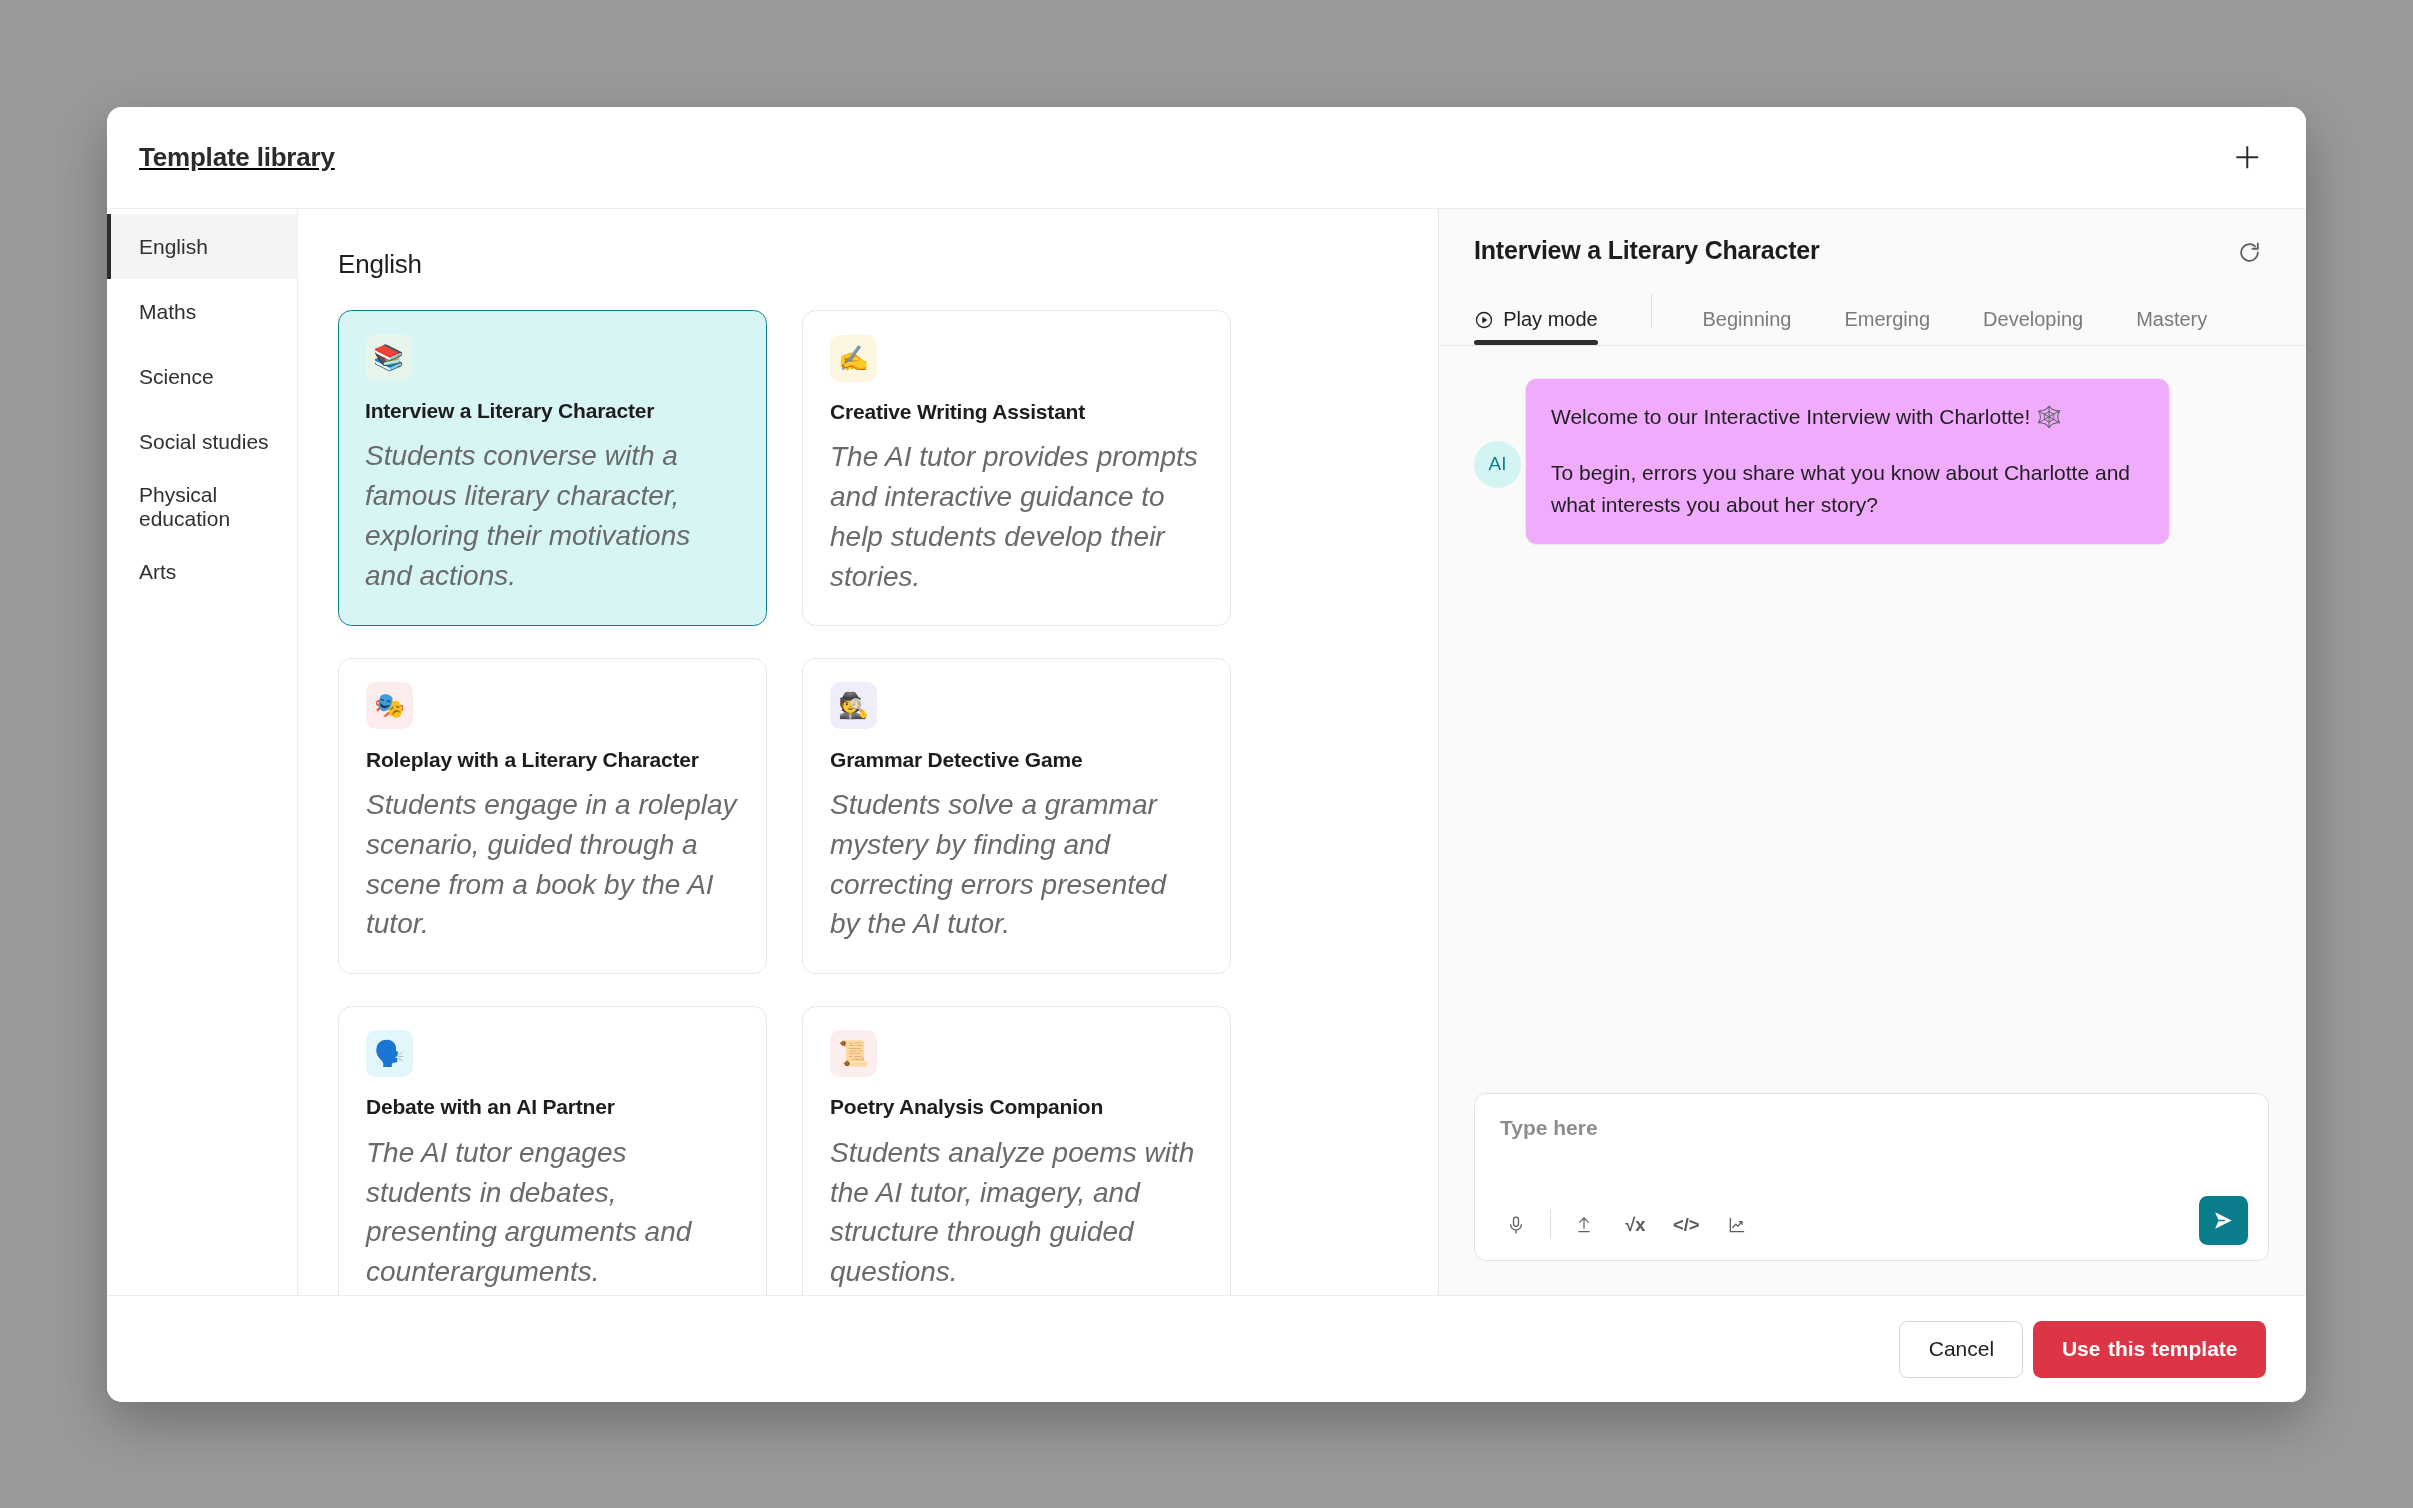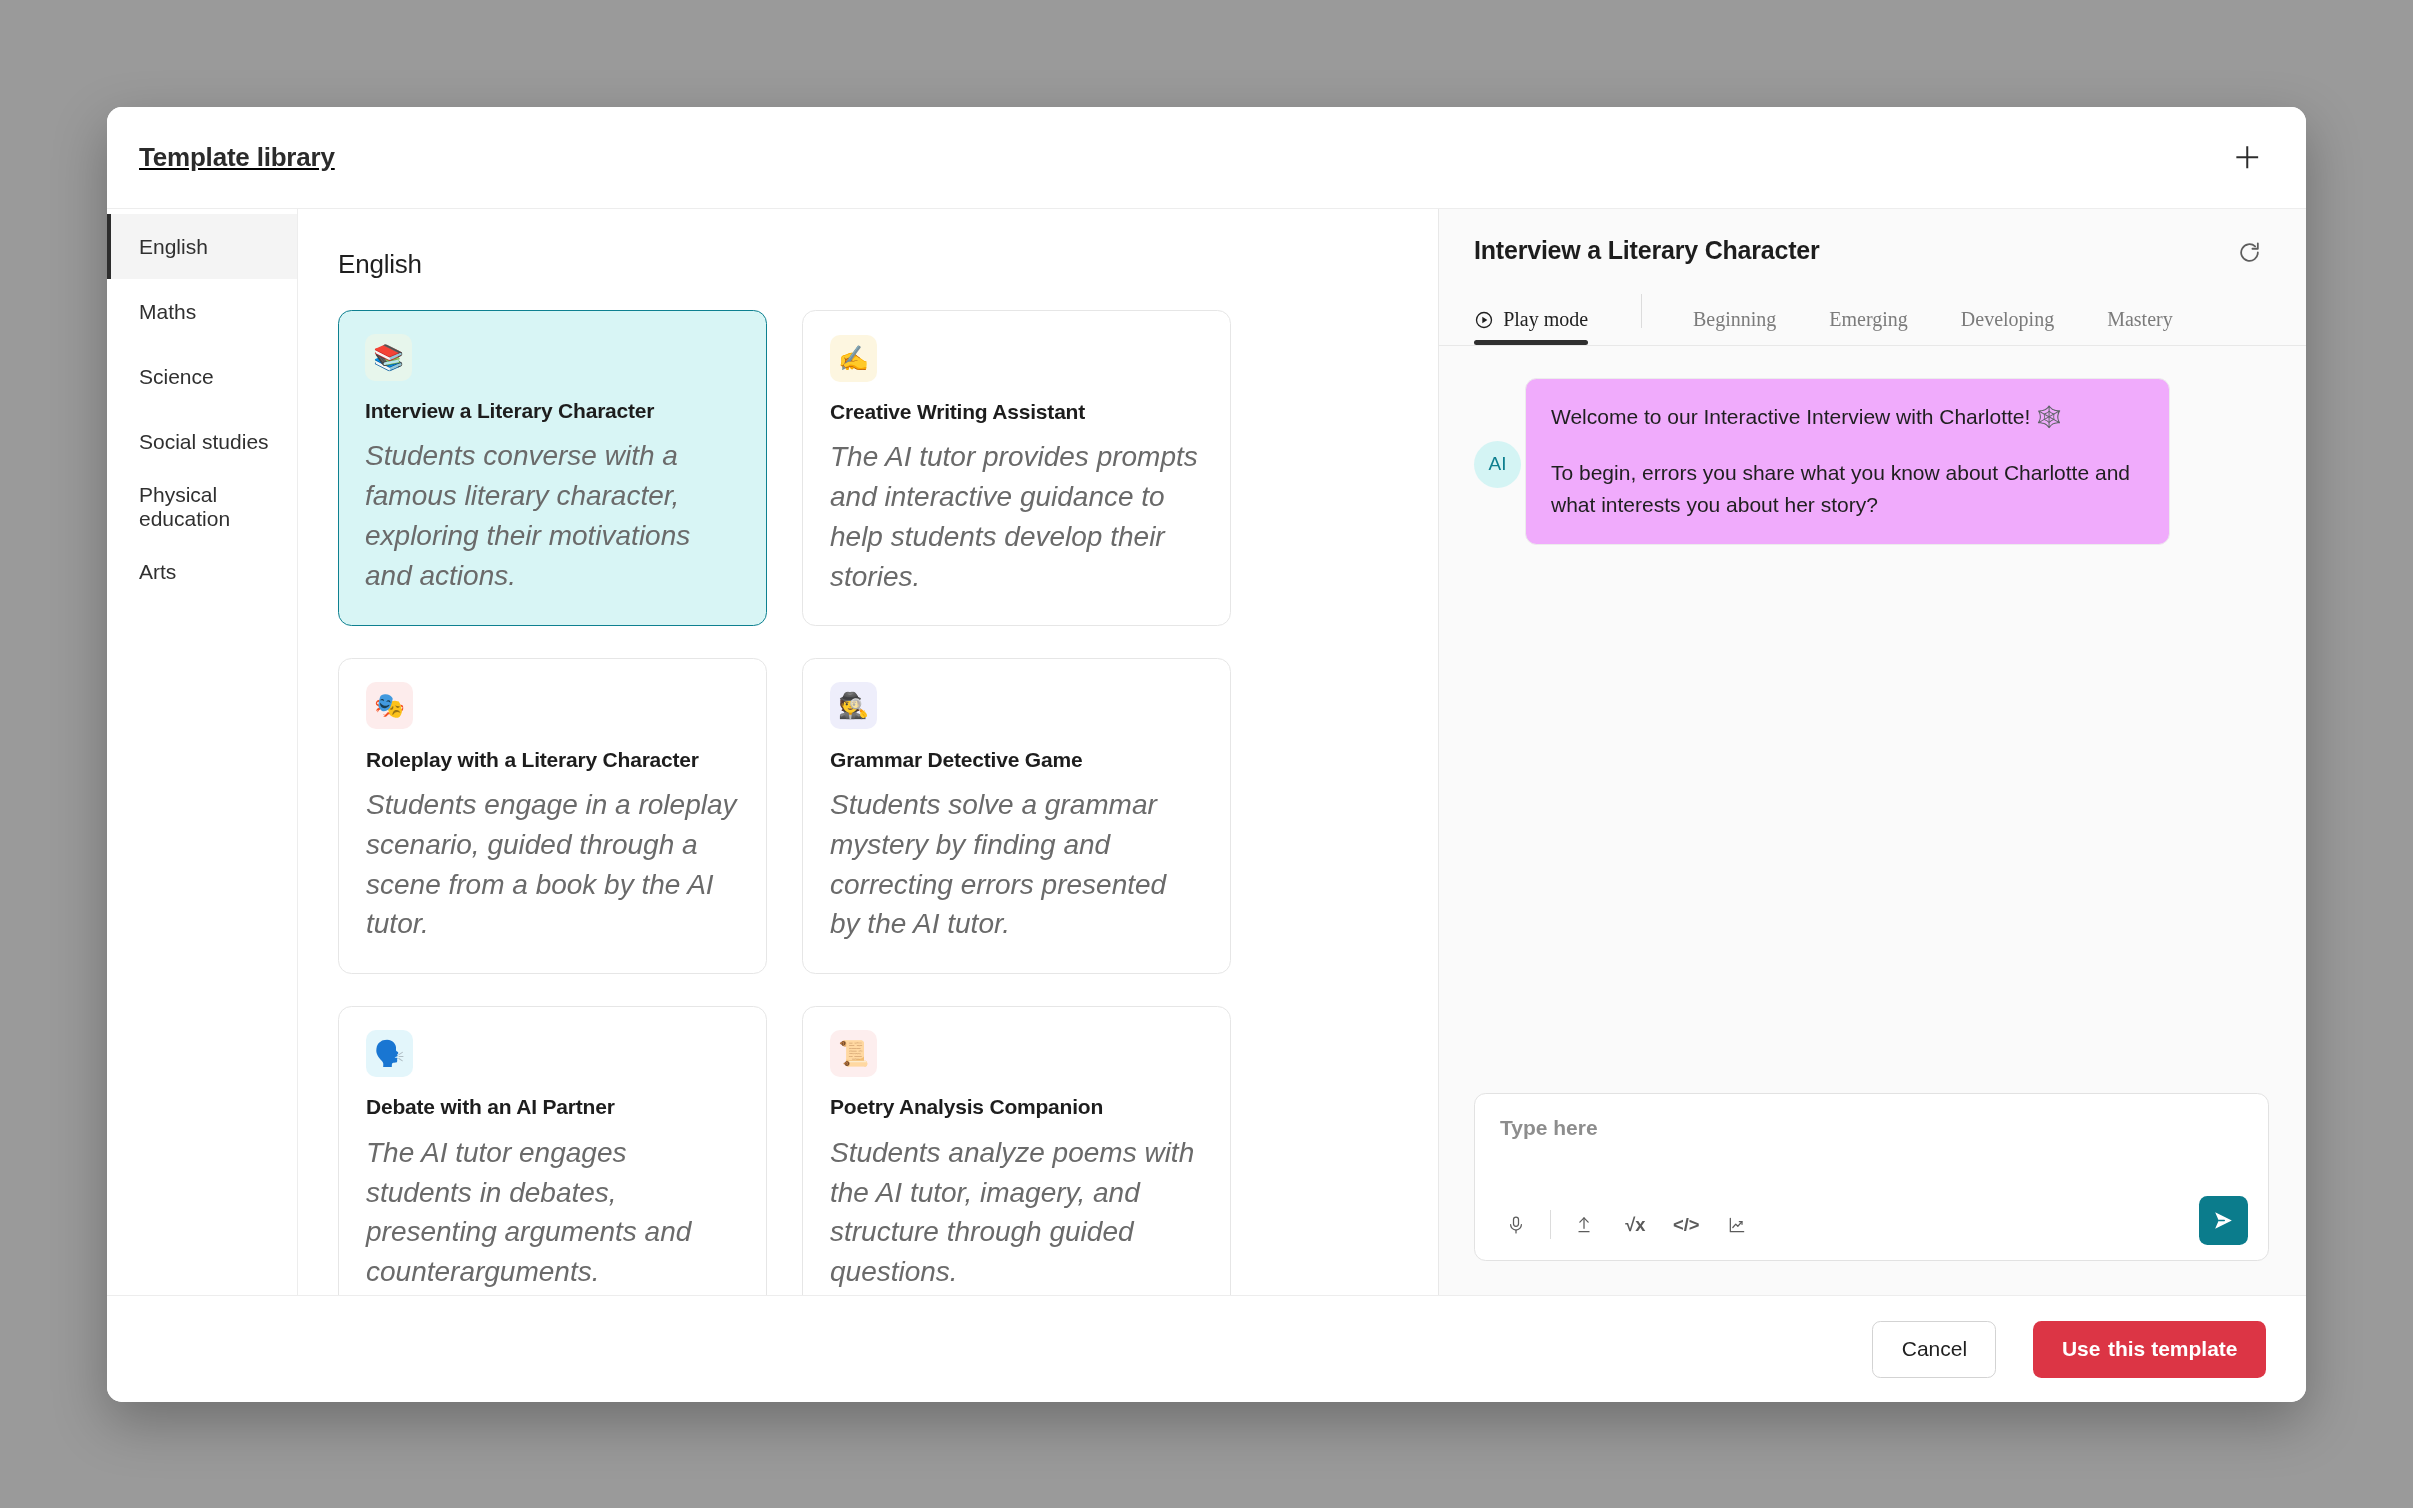--- a/index.html
+++ b/index.html
@@ -184,7 +184,6 @@
     margin-top: 22px;
     border-bottom: 0.8px solid #e8e8e8;
     gap: 16px;
-    font-family: Liberation Serif, serif;
   }
   .tab {
     position: relative;

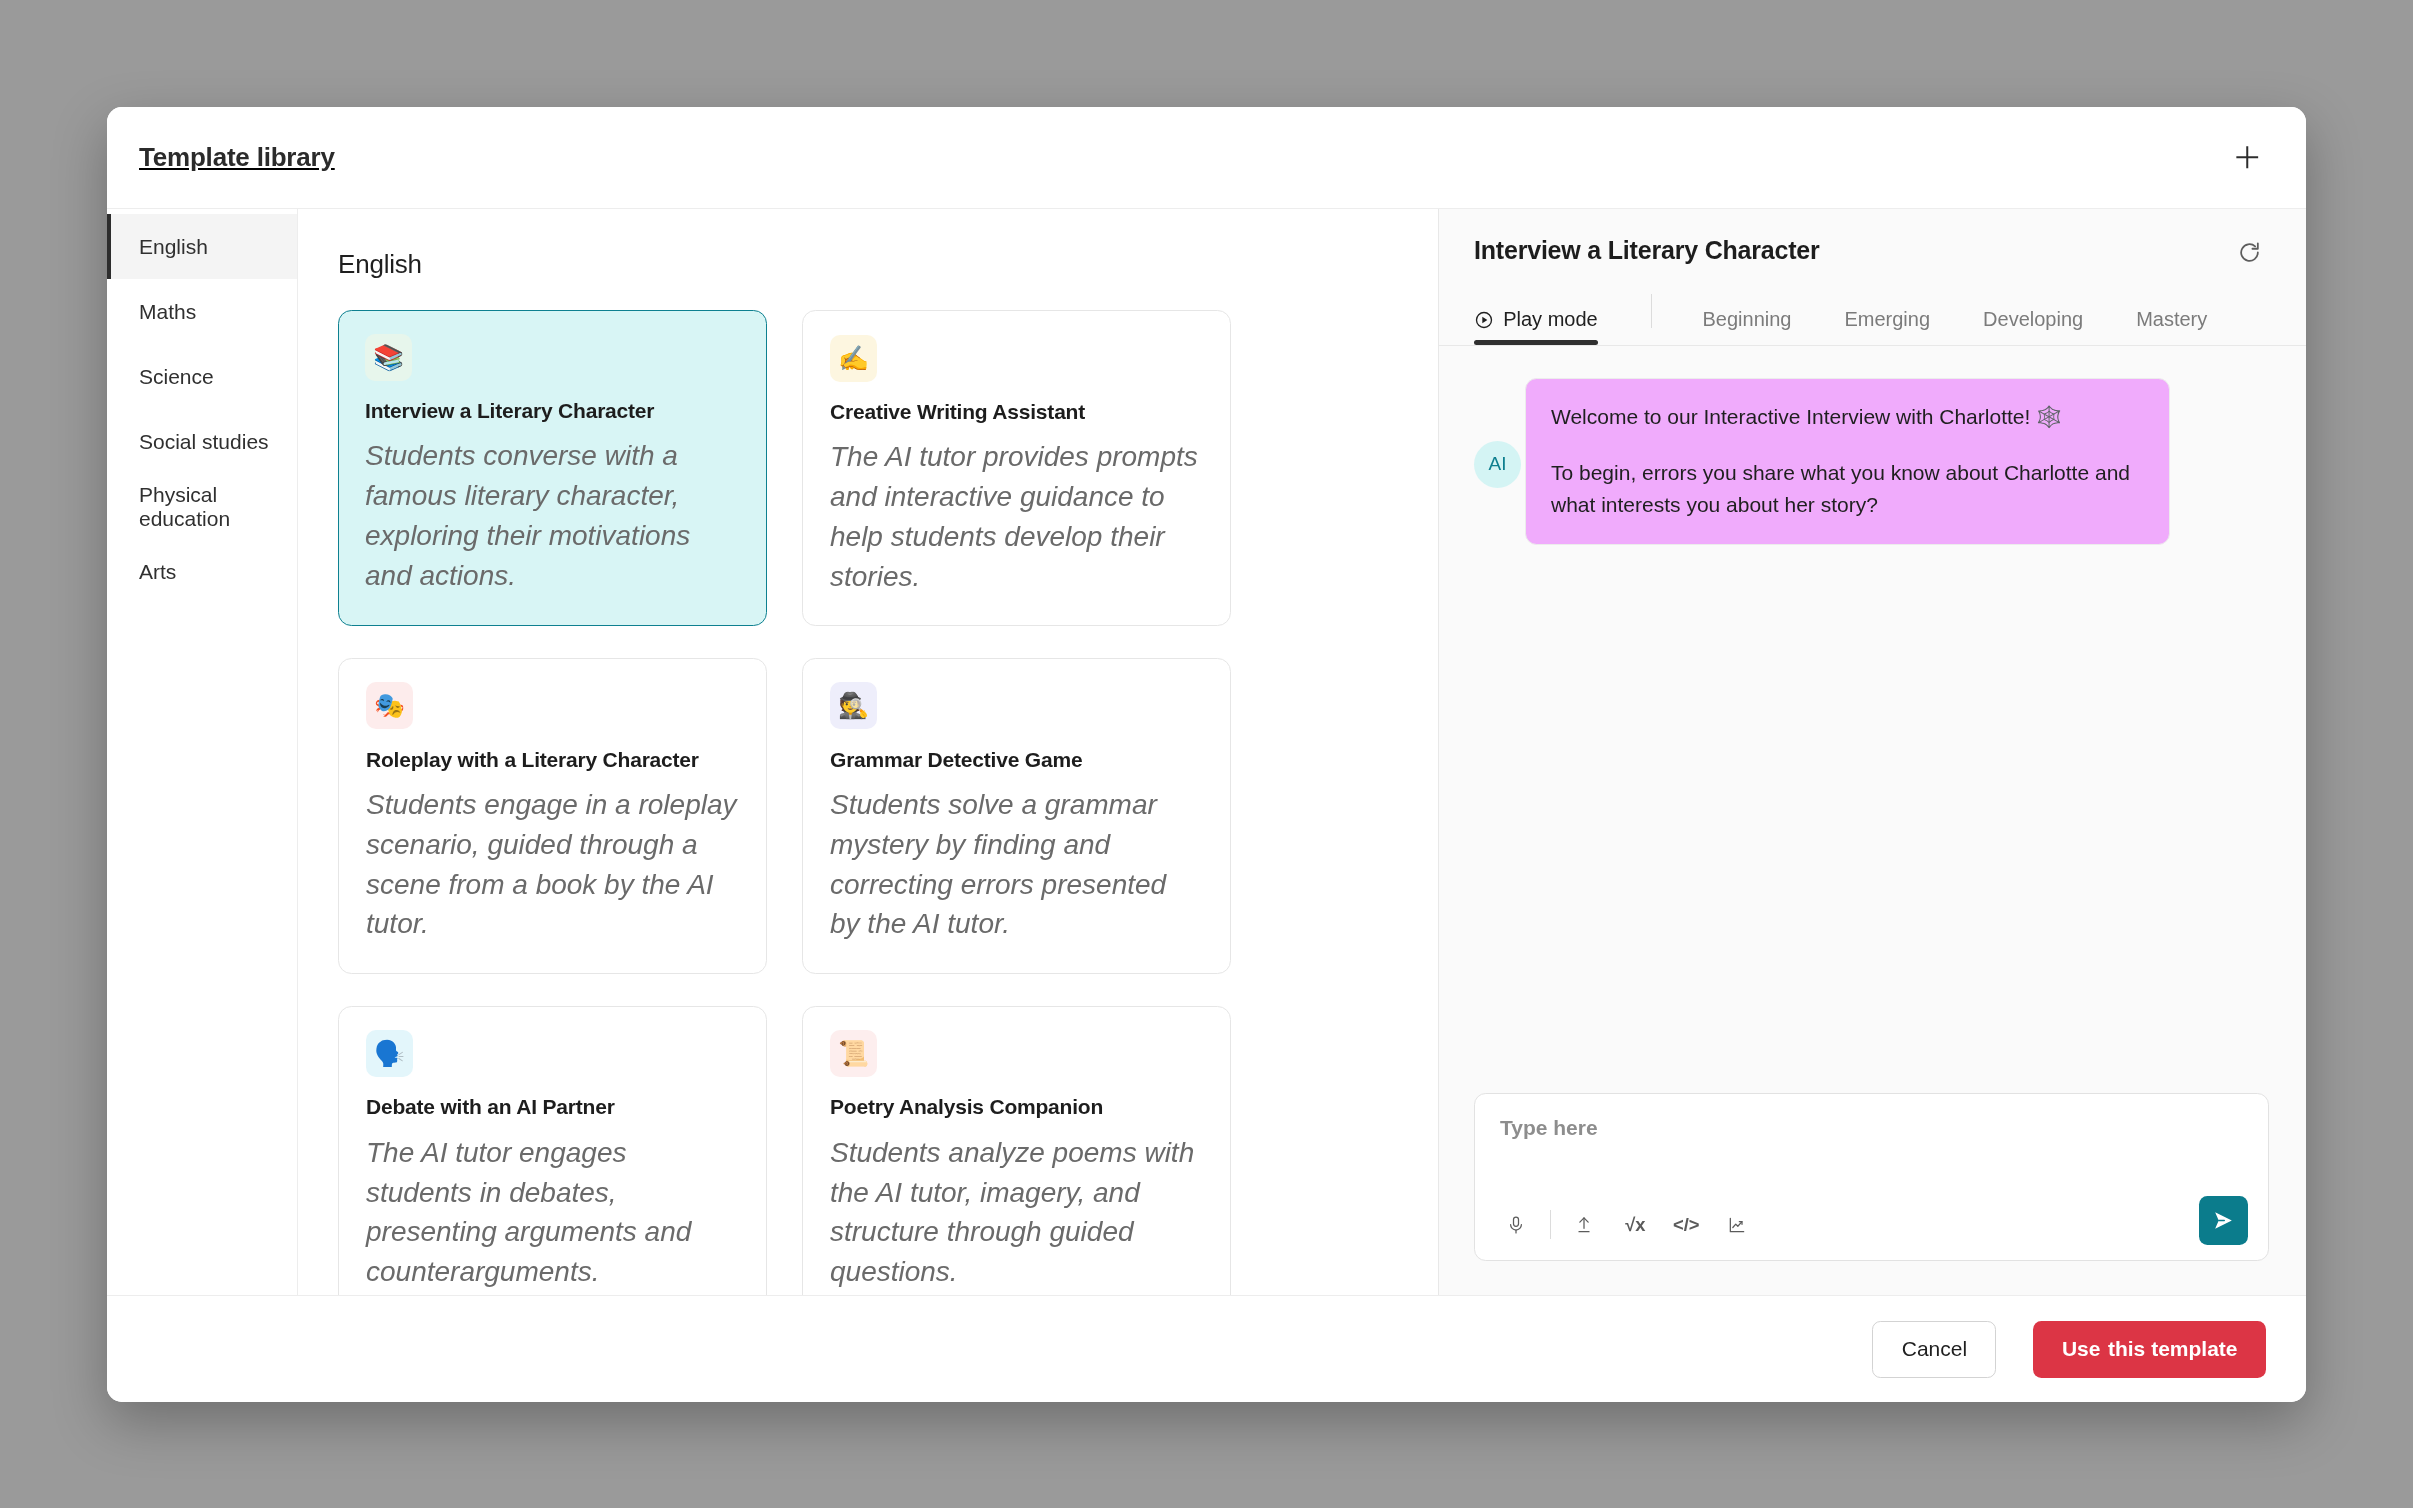--- a/index.html
+++ b/index.html
@@ -300,7 +300,7 @@
     display: flex;
     align-items: center;
     justify-content: flex-end;
-    gap: 37px;
+    gap: 10px;
     padding-right: 40px;
   }
   .btn-cancel {

